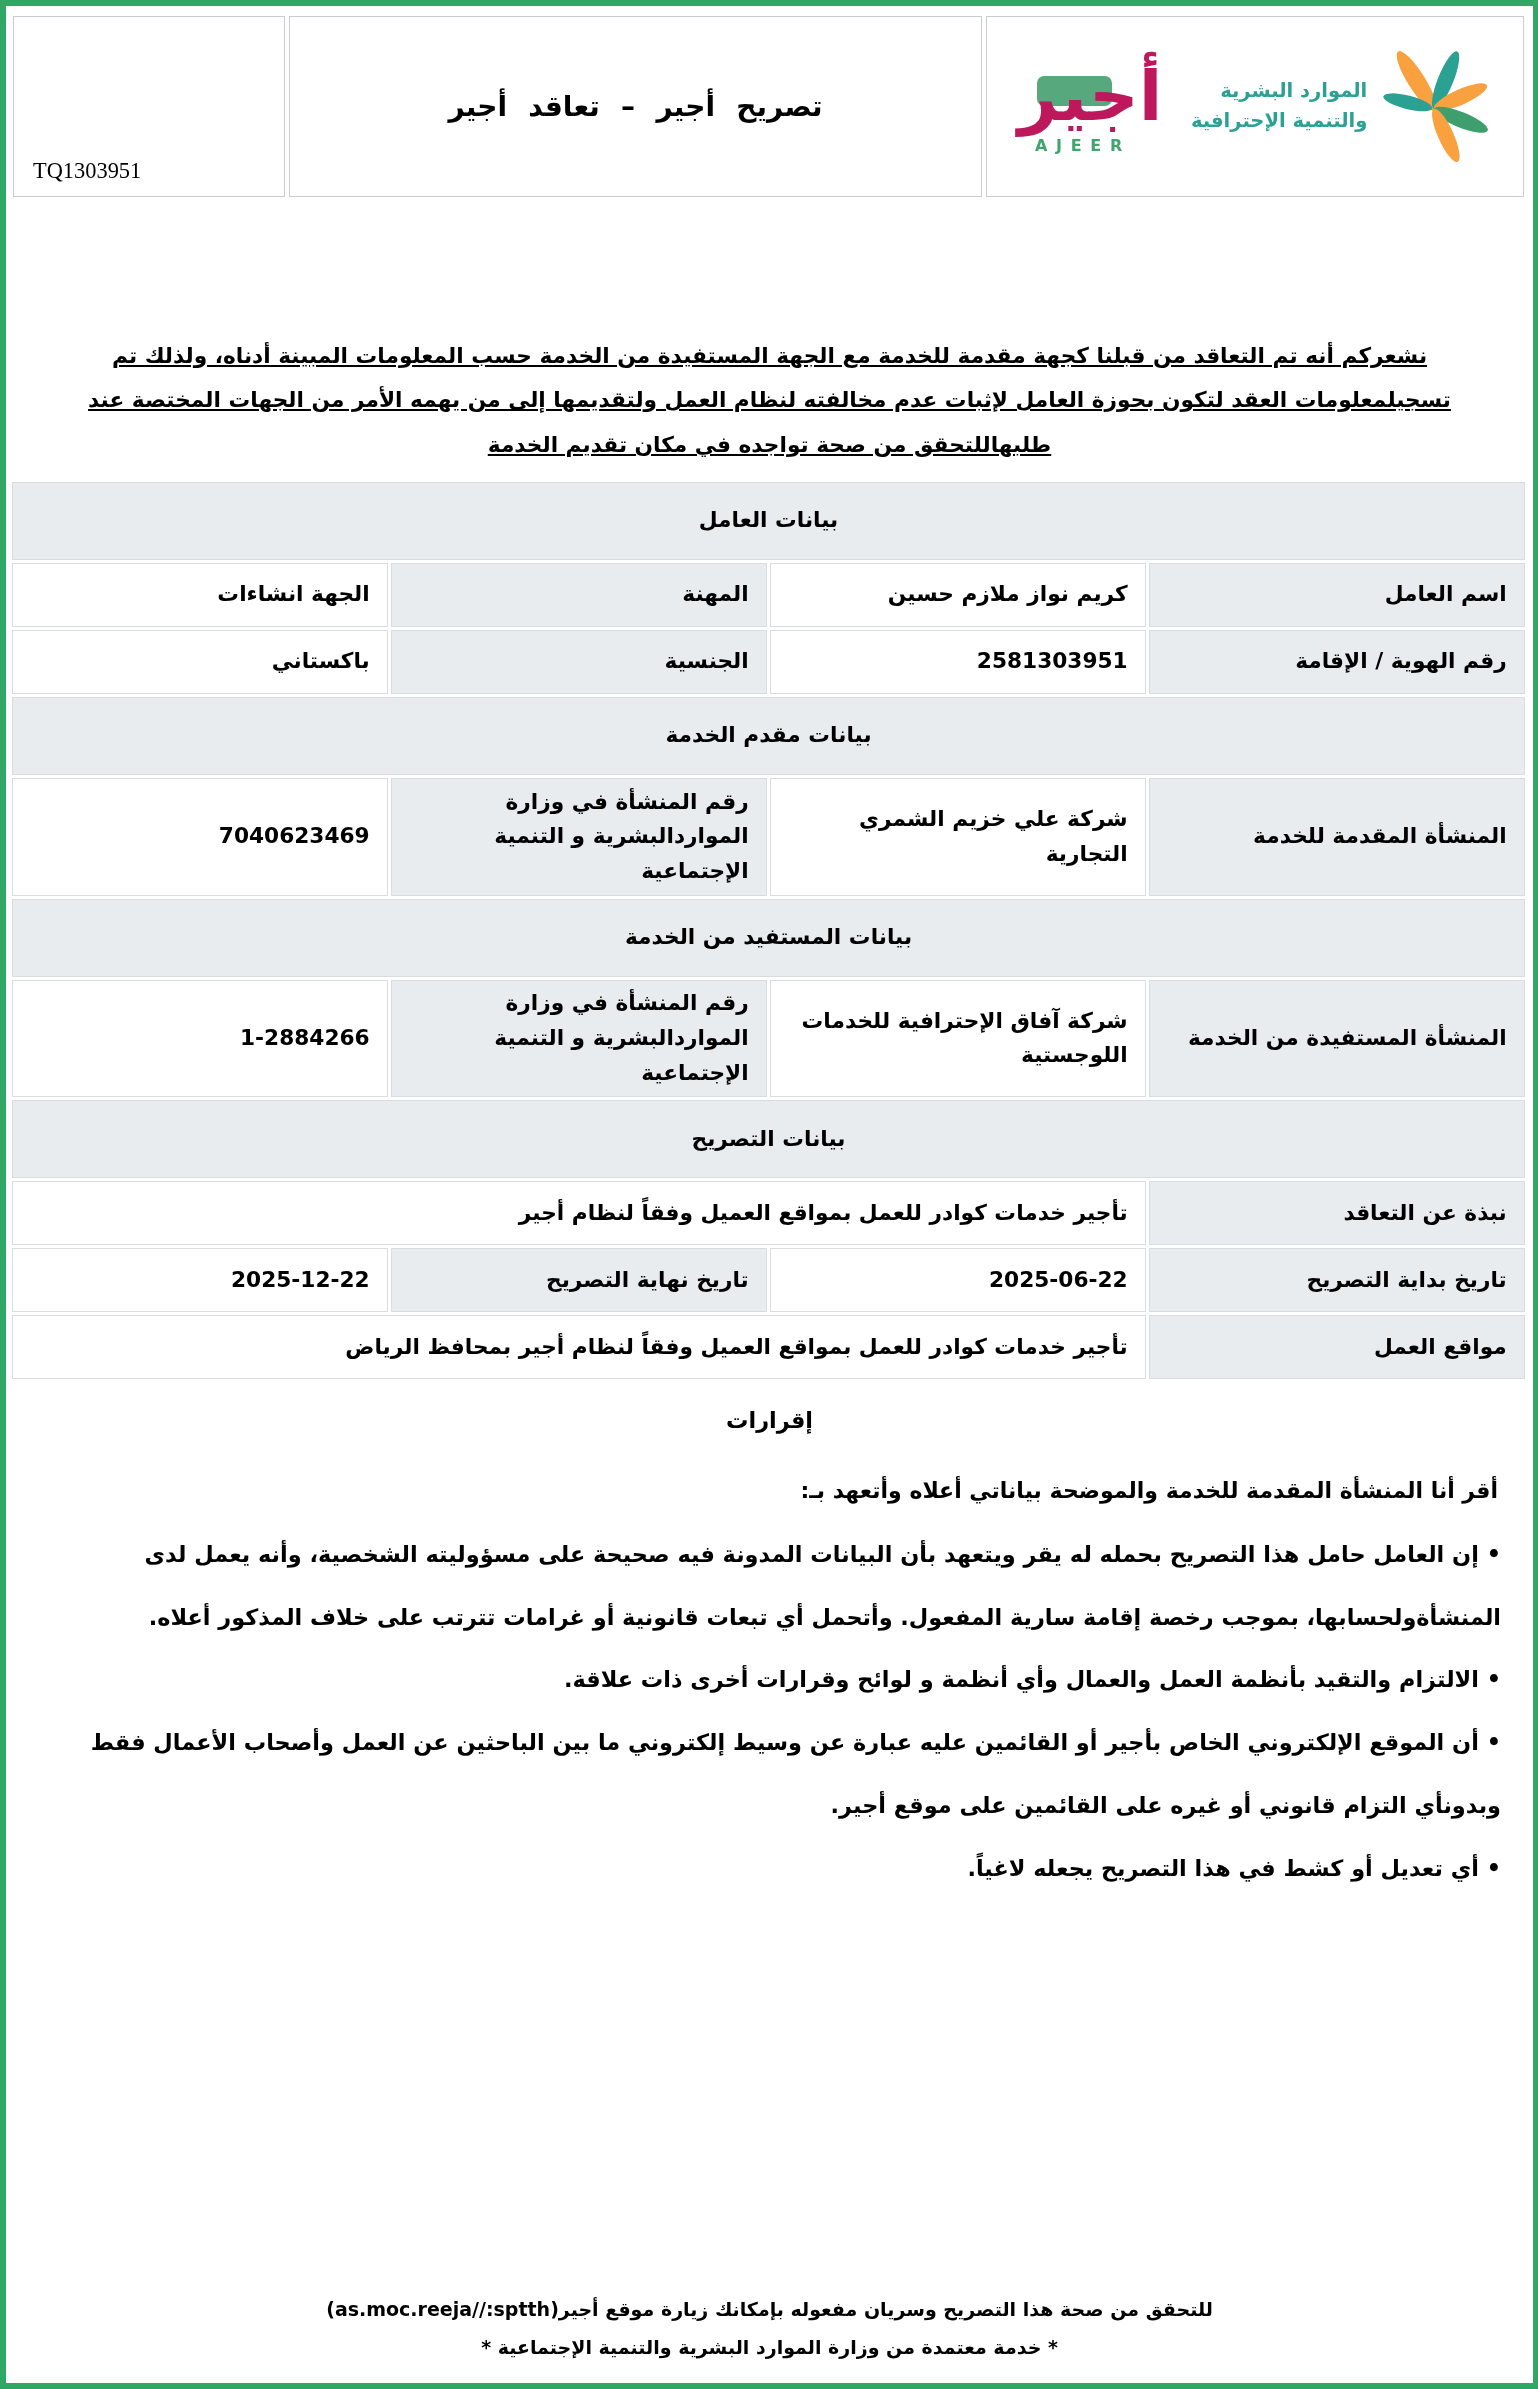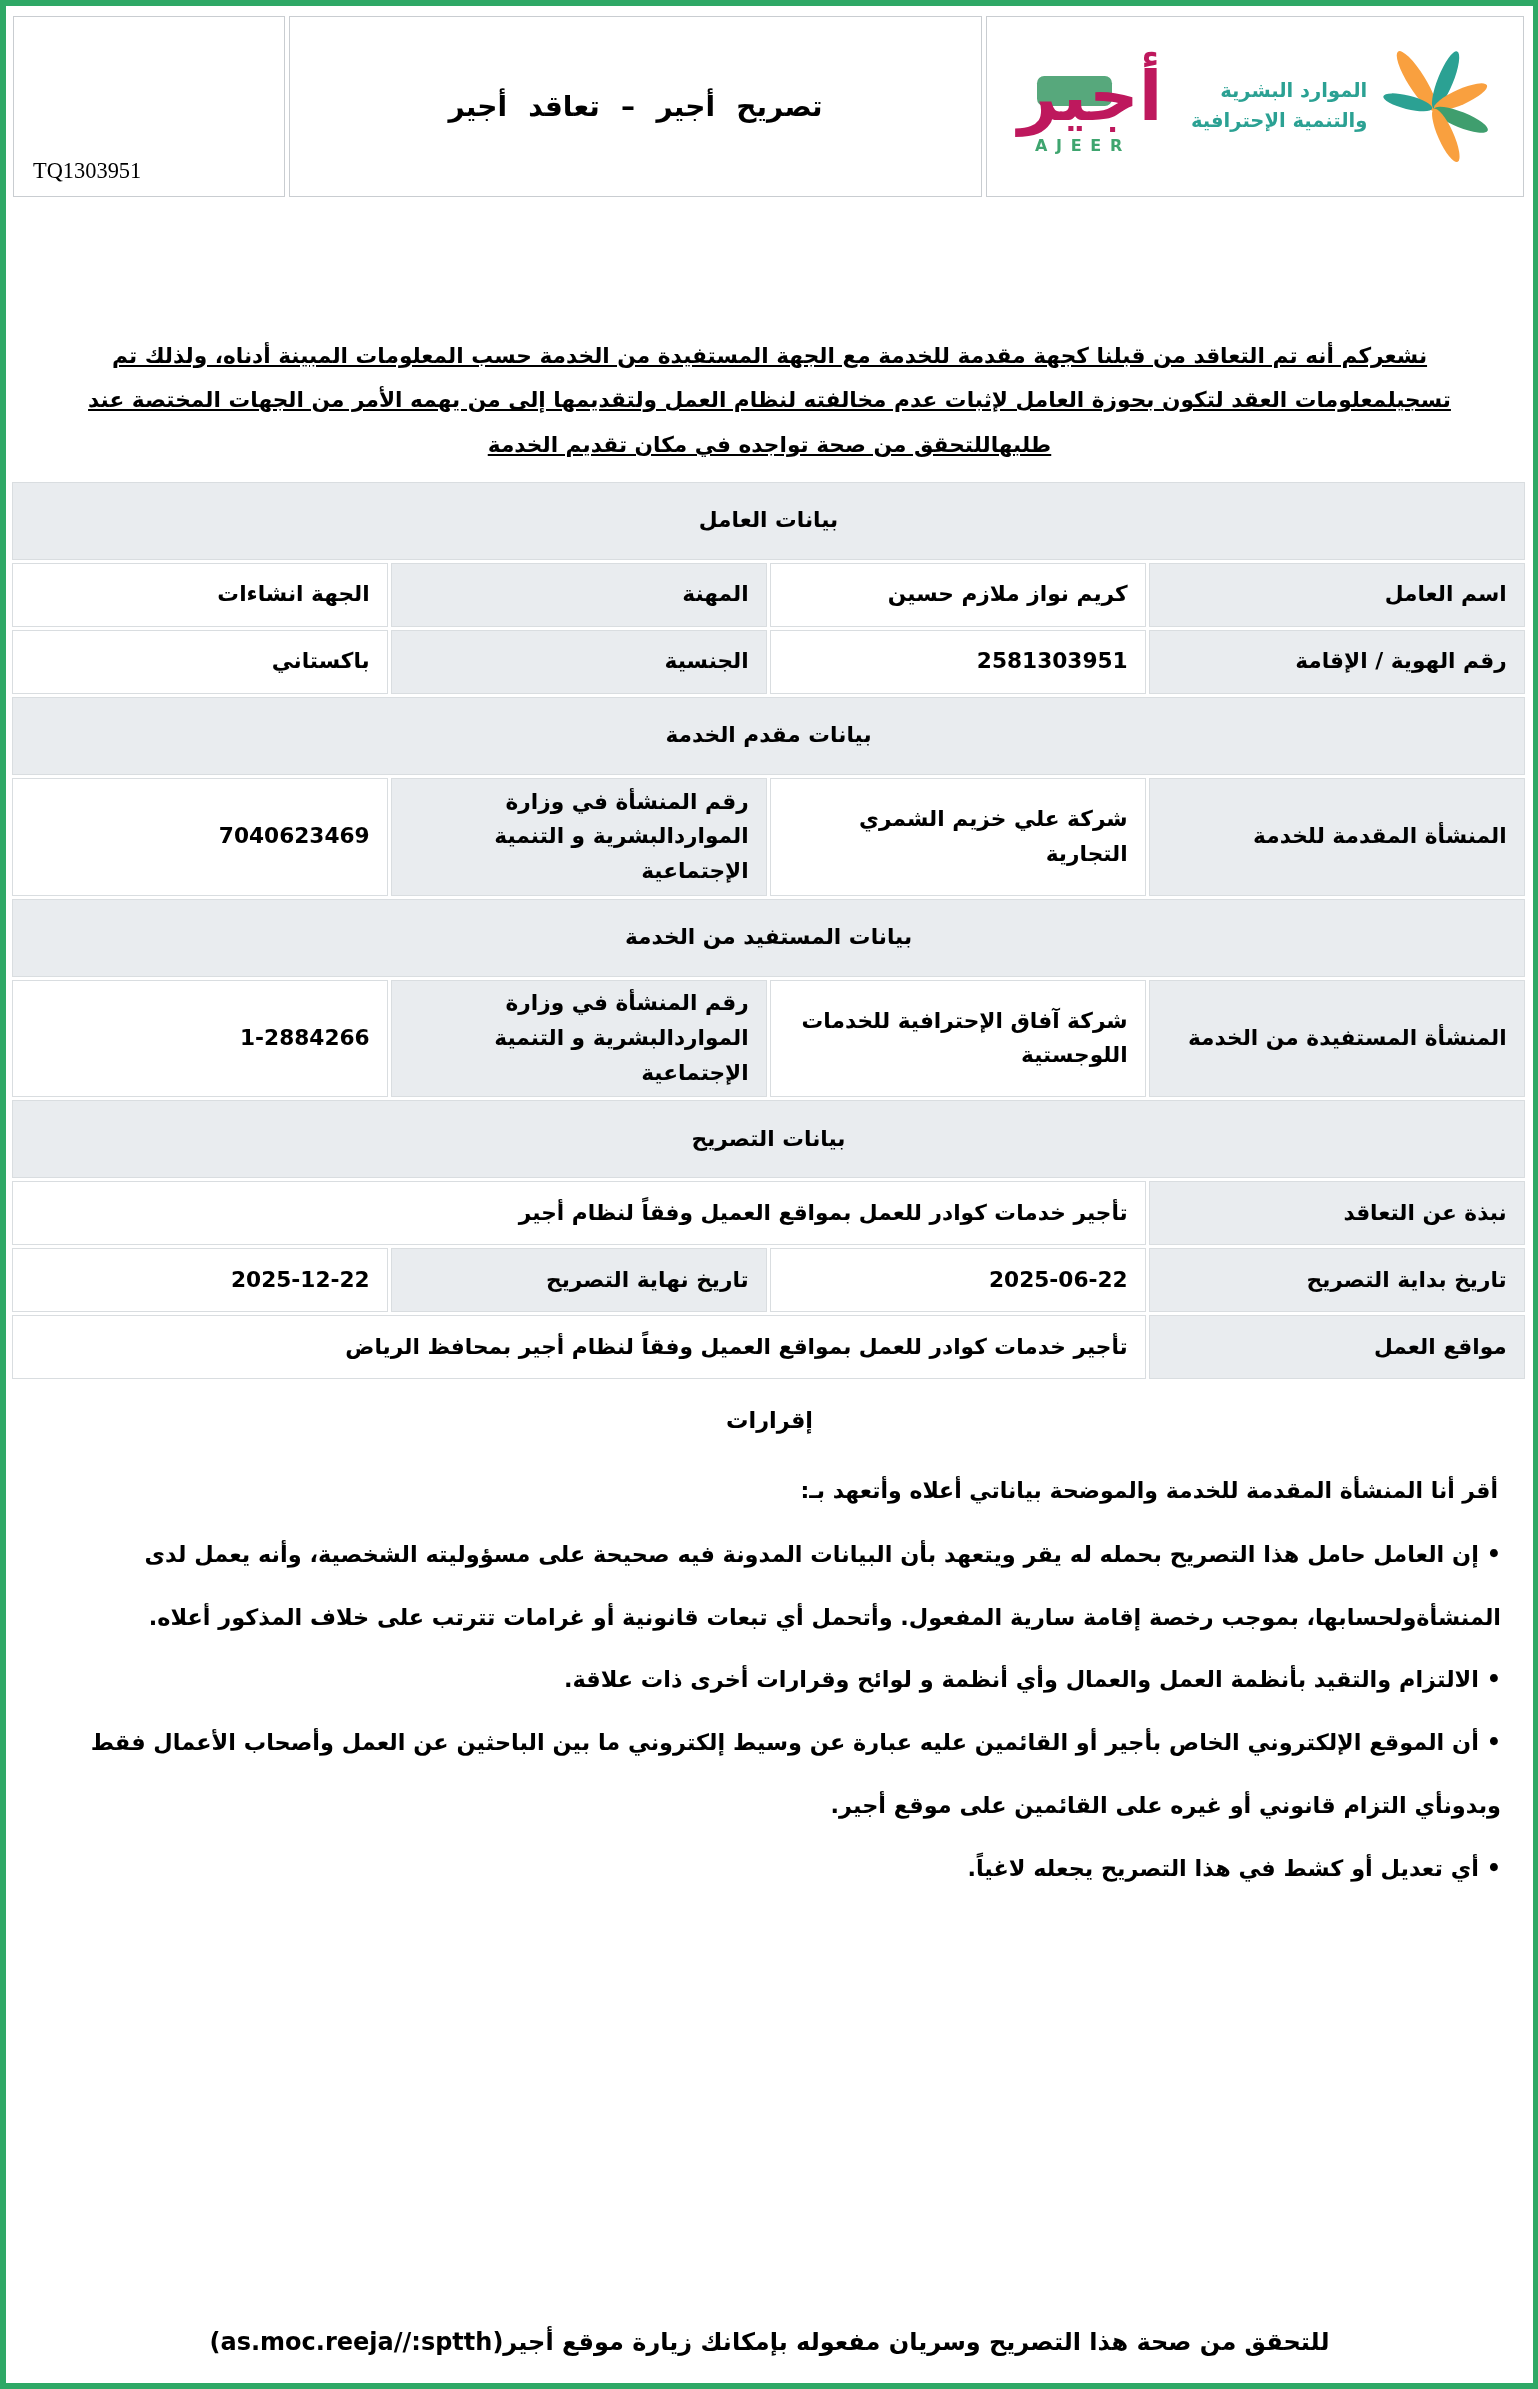--- a/index.html
+++ b/index.html
@@ -82,7 +82,7 @@
   
   .footer {
     position:absolute; bottom:17.3px; left:0; right:0;
-    text-align:center; font-size:24px; font-weight:700; line-height:2.0;
+    text-align:center; font-size:19px; font-weight:700; line-height:2.0;
   }
 </style>
 </head>

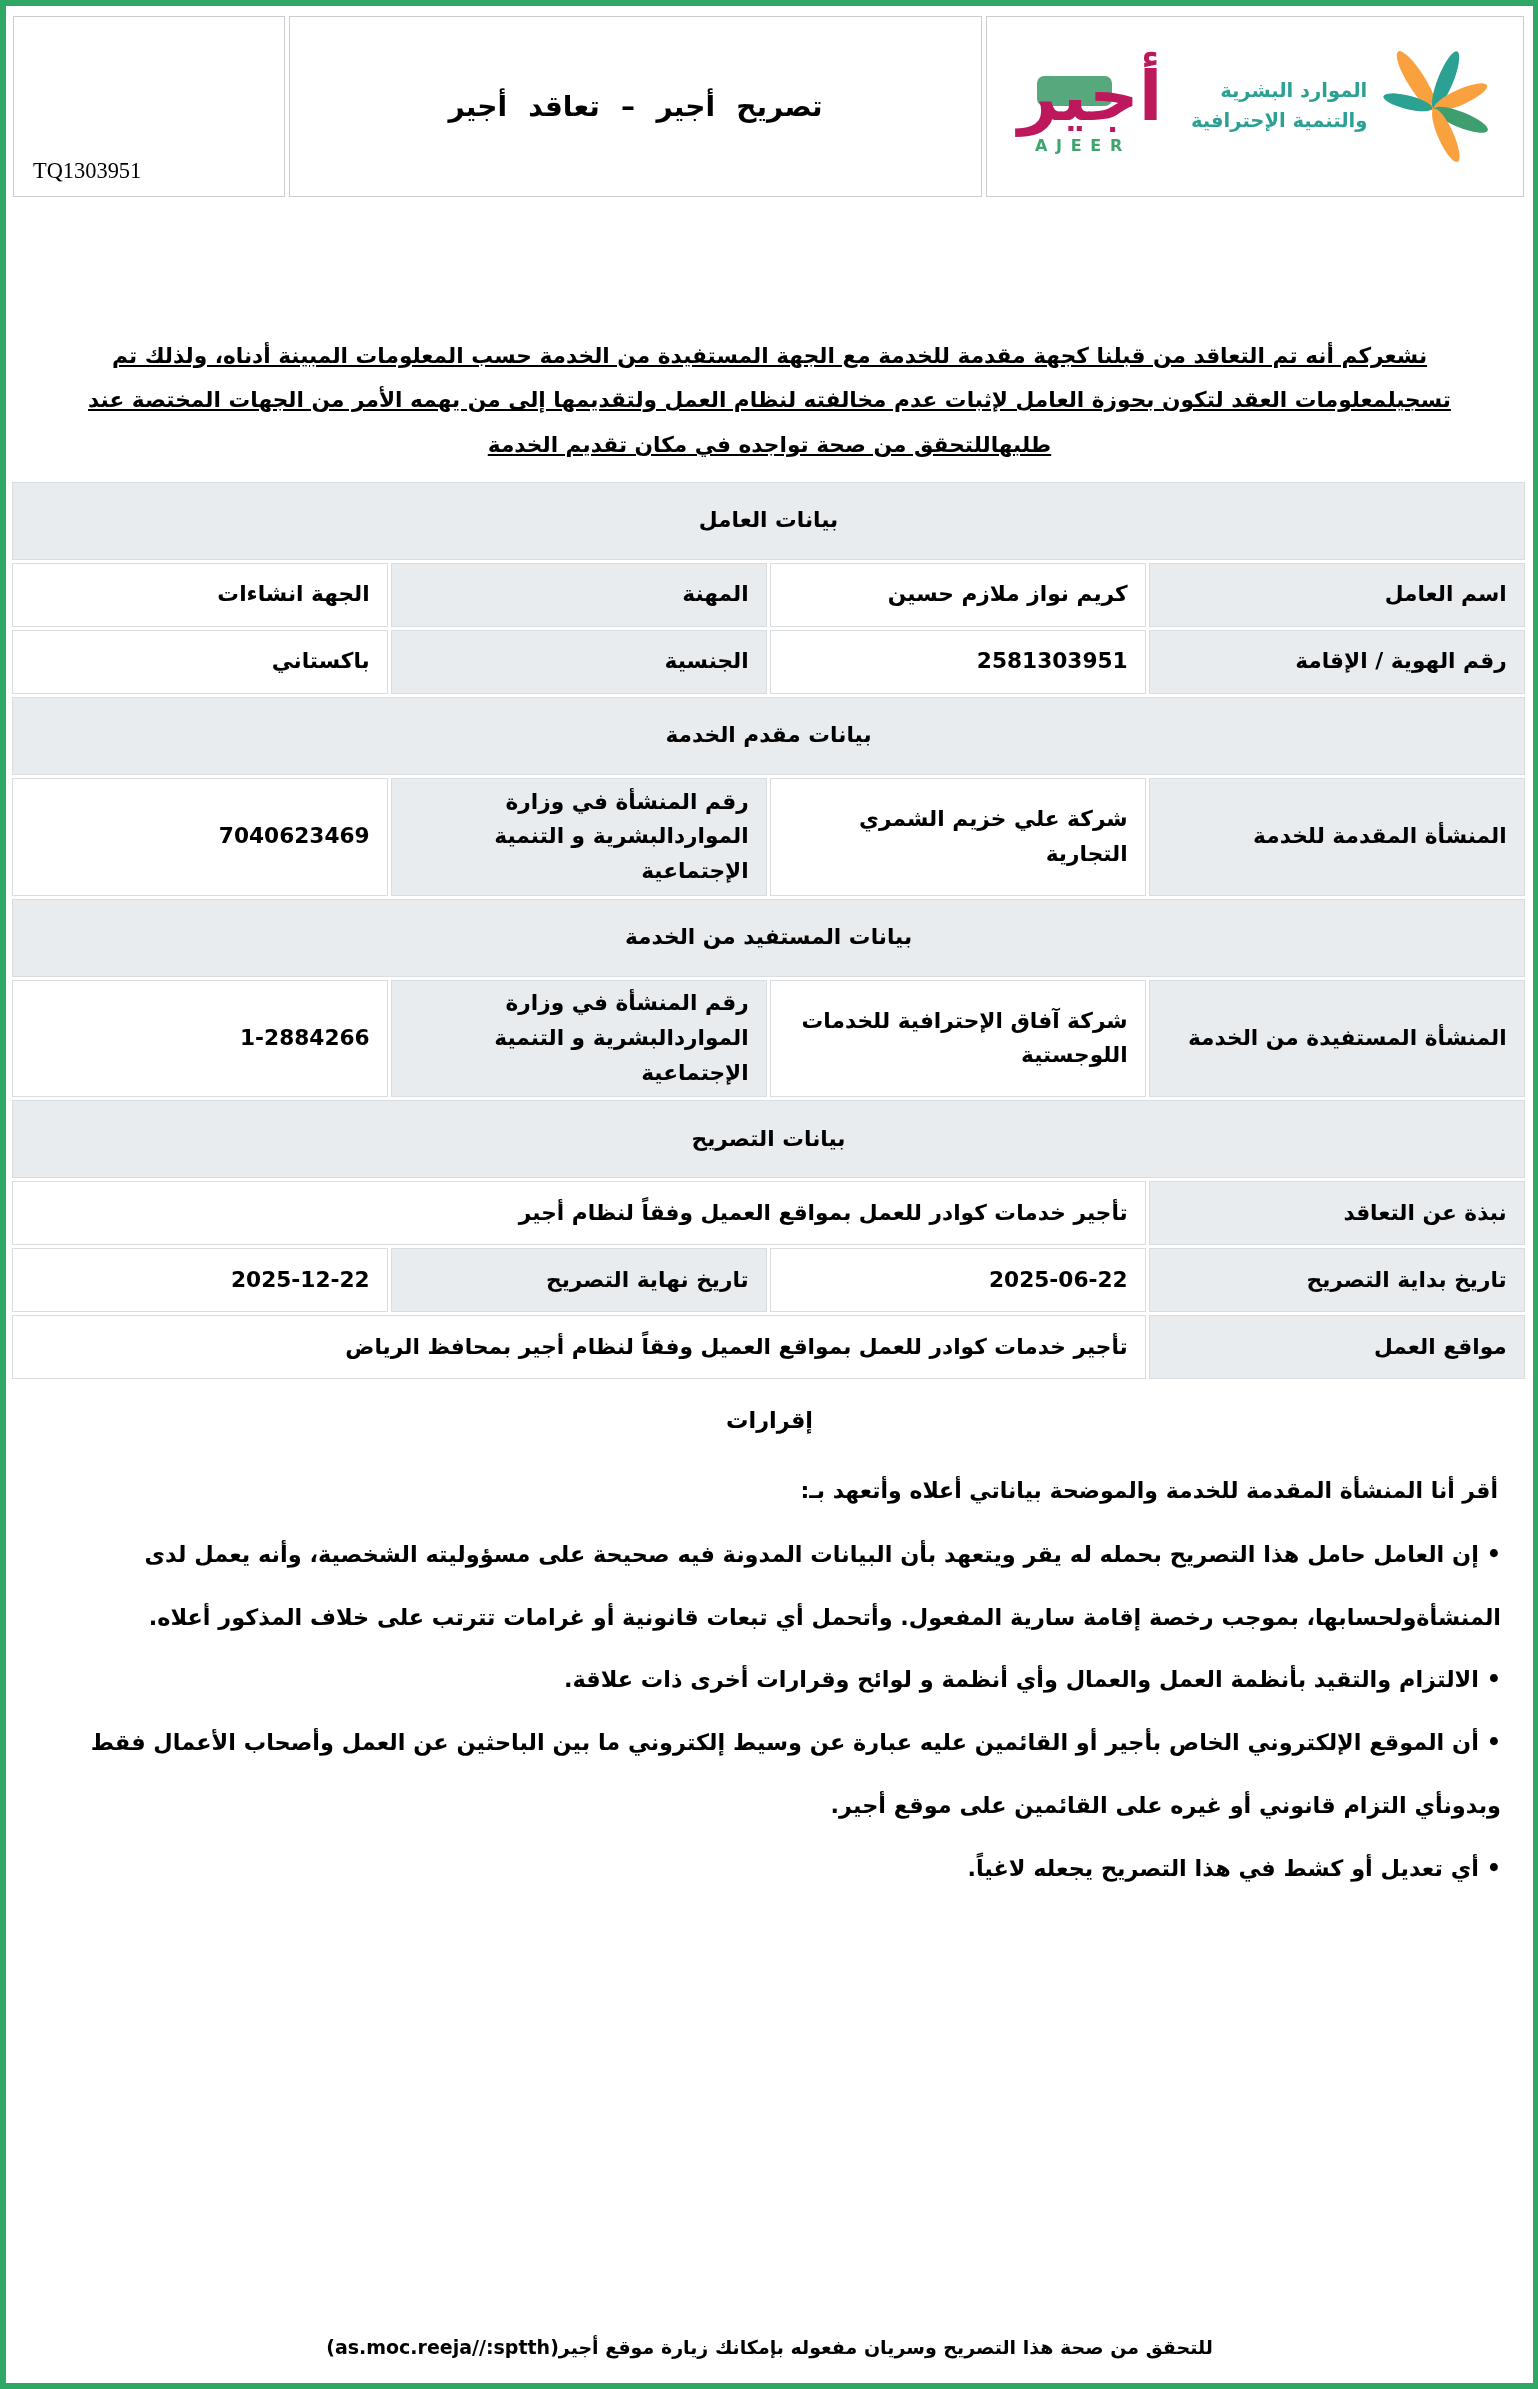--- a/index.html
+++ b/index.html
@@ -210,6 +210,7 @@
 
   <div class="footer">
     <div>للتحقق من صحة هذا التصريح وسريان مفعوله بإمكانك زيارة موقع أجير(as.moc.reeja//:sptth)</div>
+    <div>* خدمة معتمدة من وزارة الموارد البشرية والتنمية الإجتماعية *</div>
   </div>
 
 </div>

